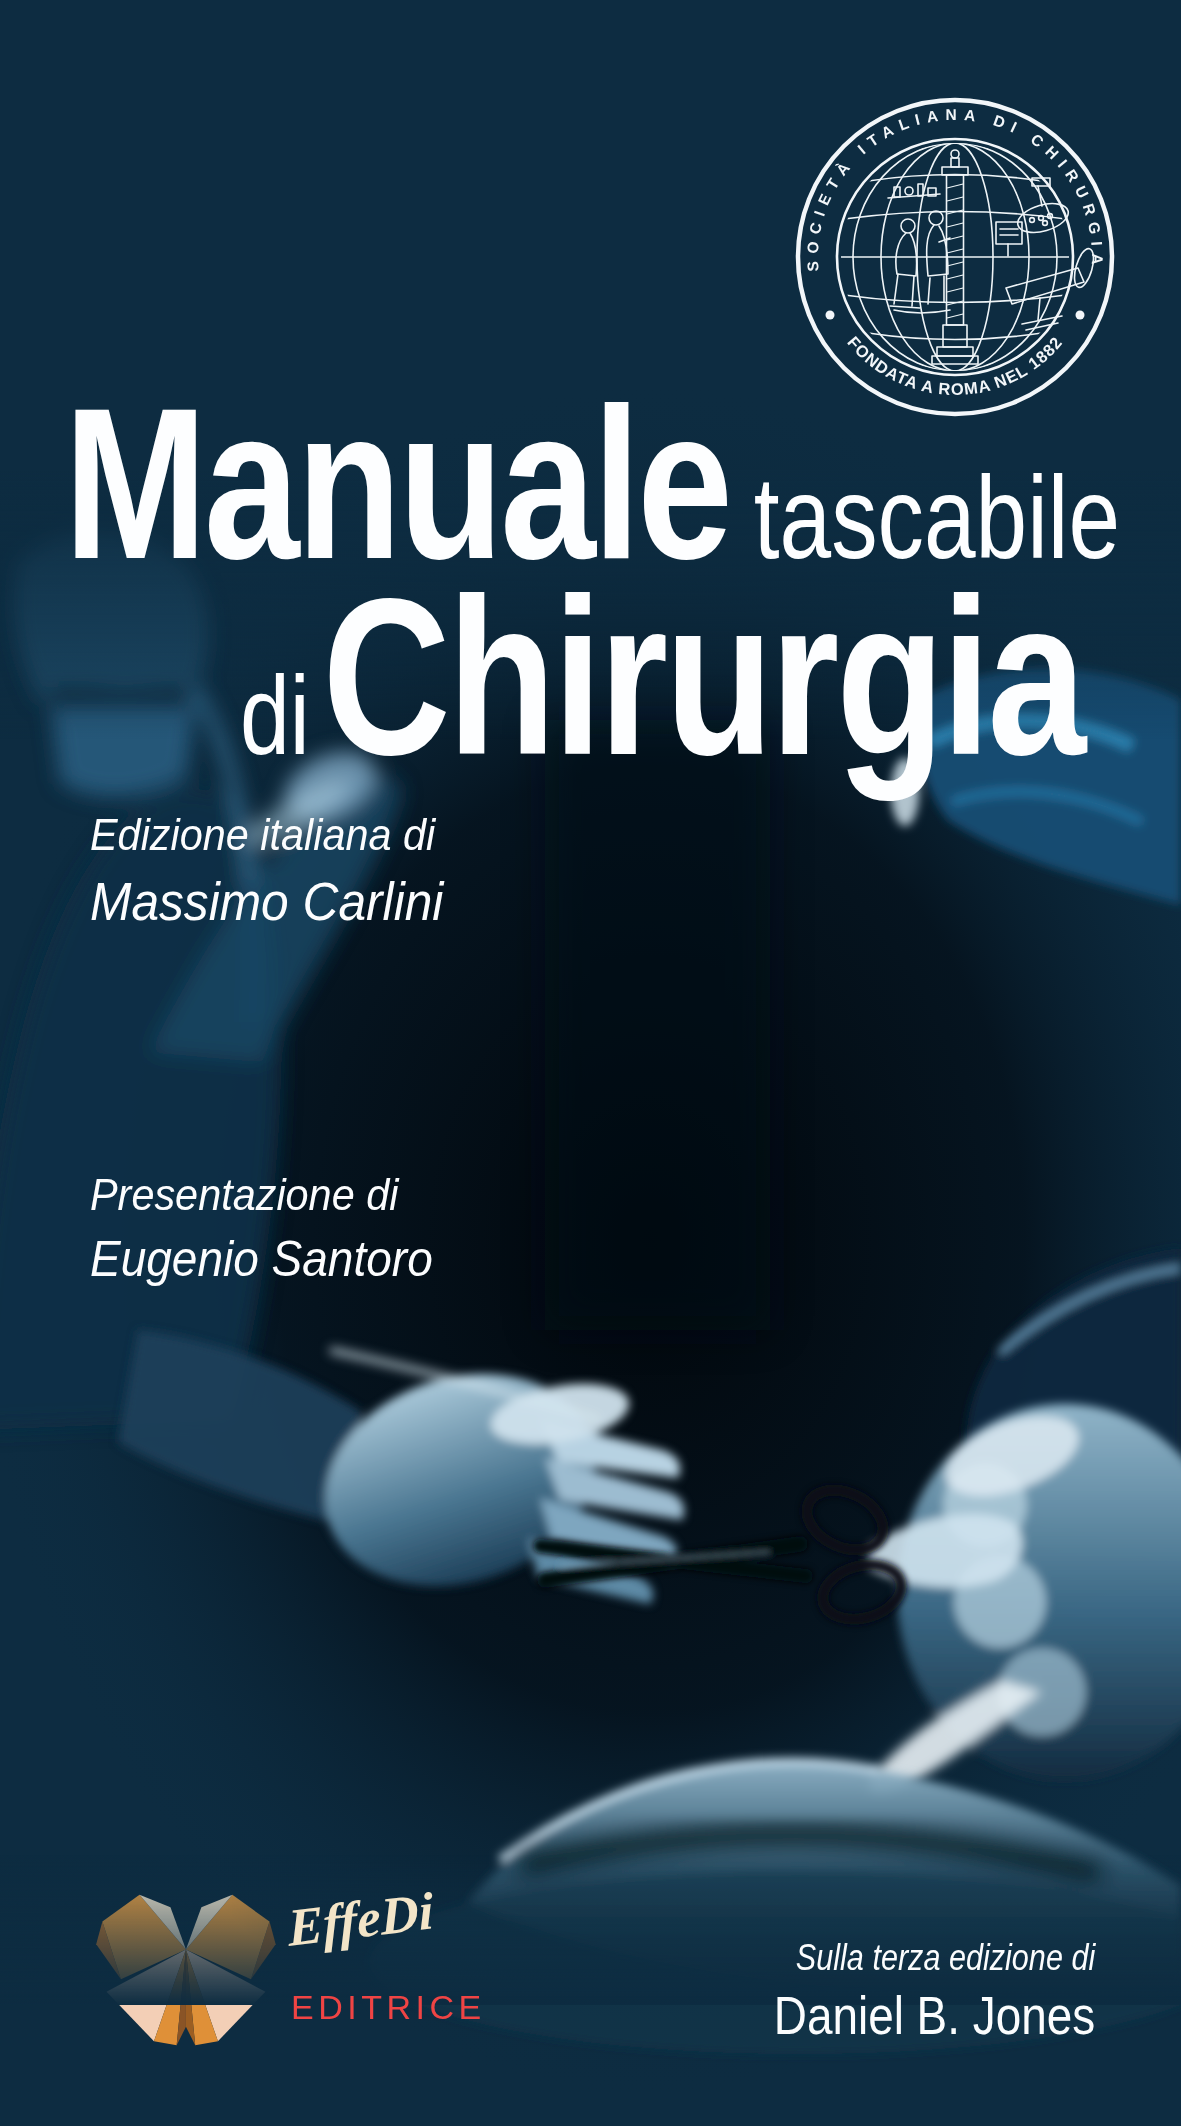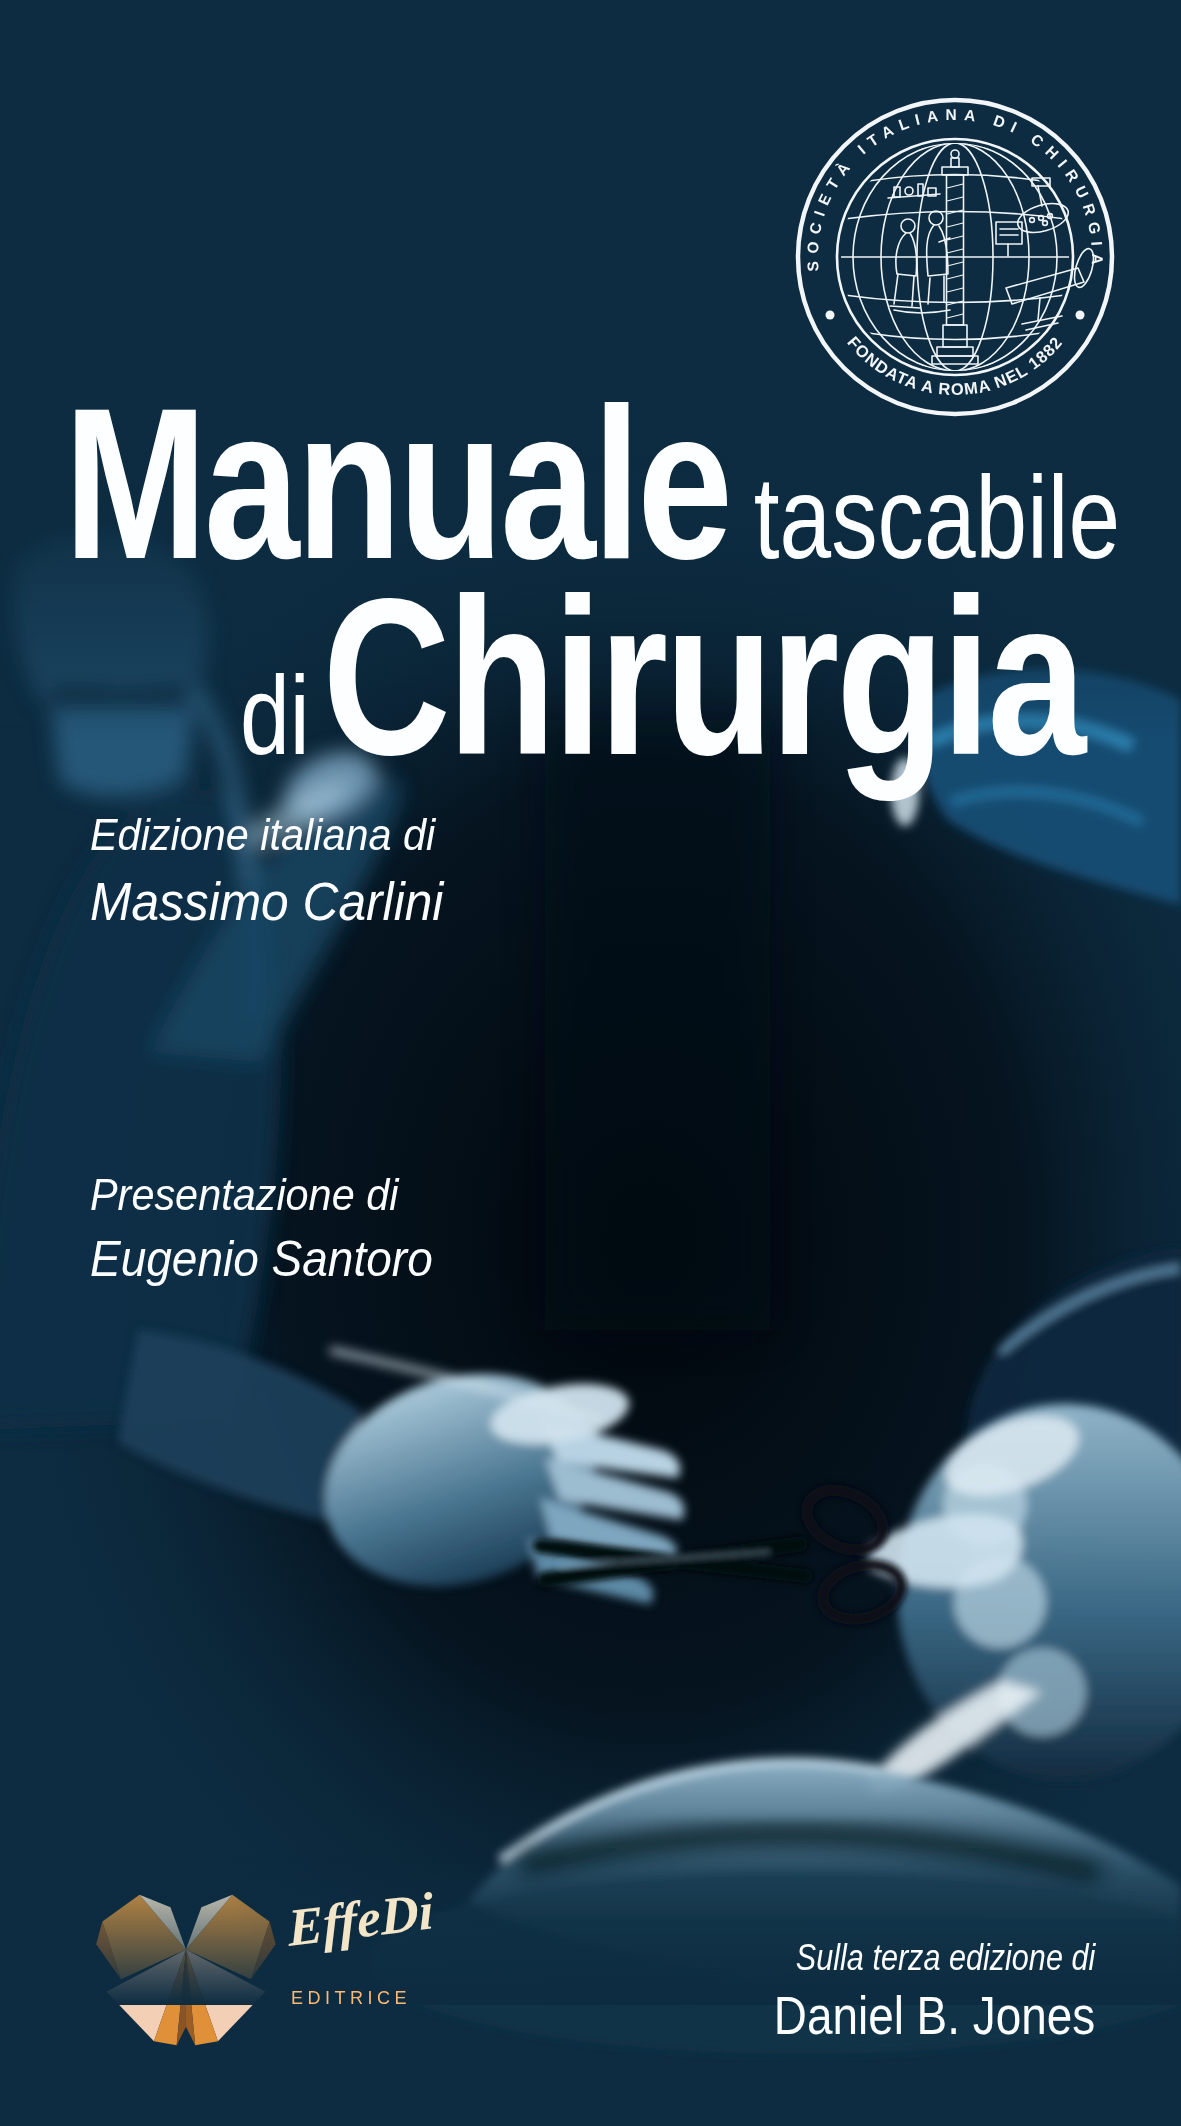--- a/index.html
+++ b/index.html
@@ -48,7 +48,7 @@
   }
   .editrice{
     position:absolute;left:291px;top:1988px;z-index:10;
-    font-size:18px;letter-spacing:4.5px;color:#fdba74;font-weight:400;white-space:nowrap;
+    font-size:34px;letter-spacing:4.5px;color:#ef4444;font-weight:400;white-space:nowrap;
   }
 
   .base-edition{

